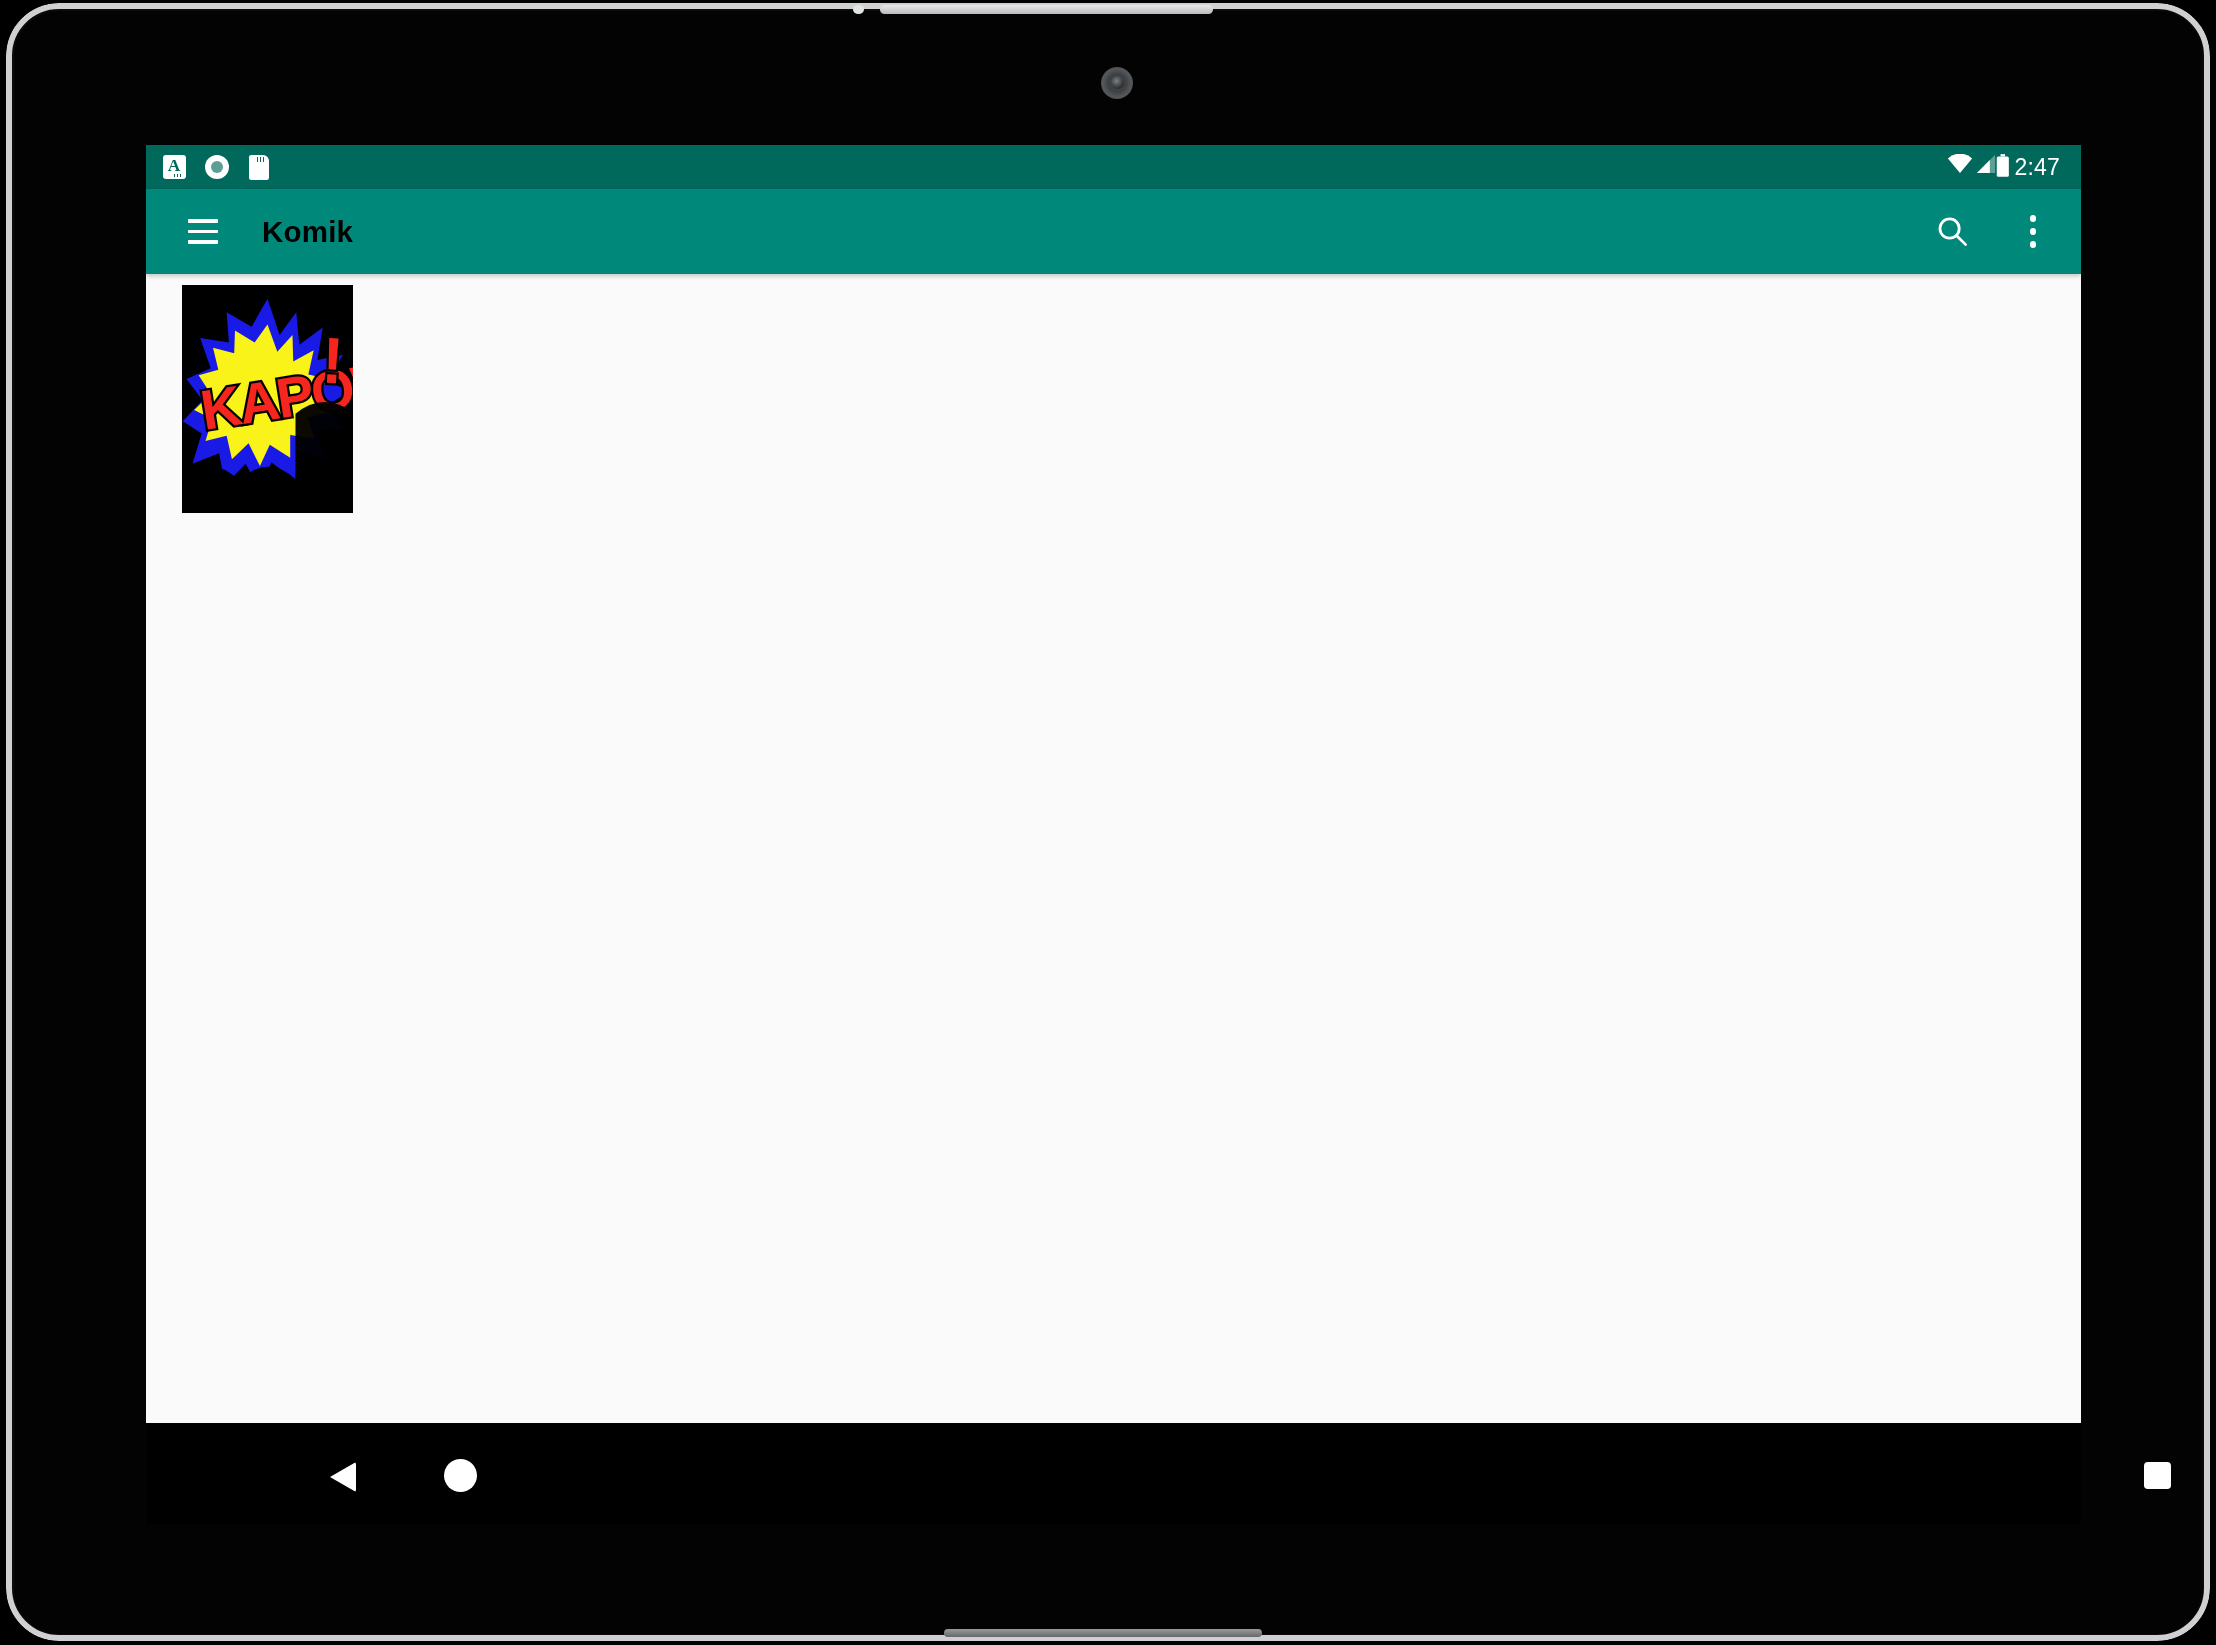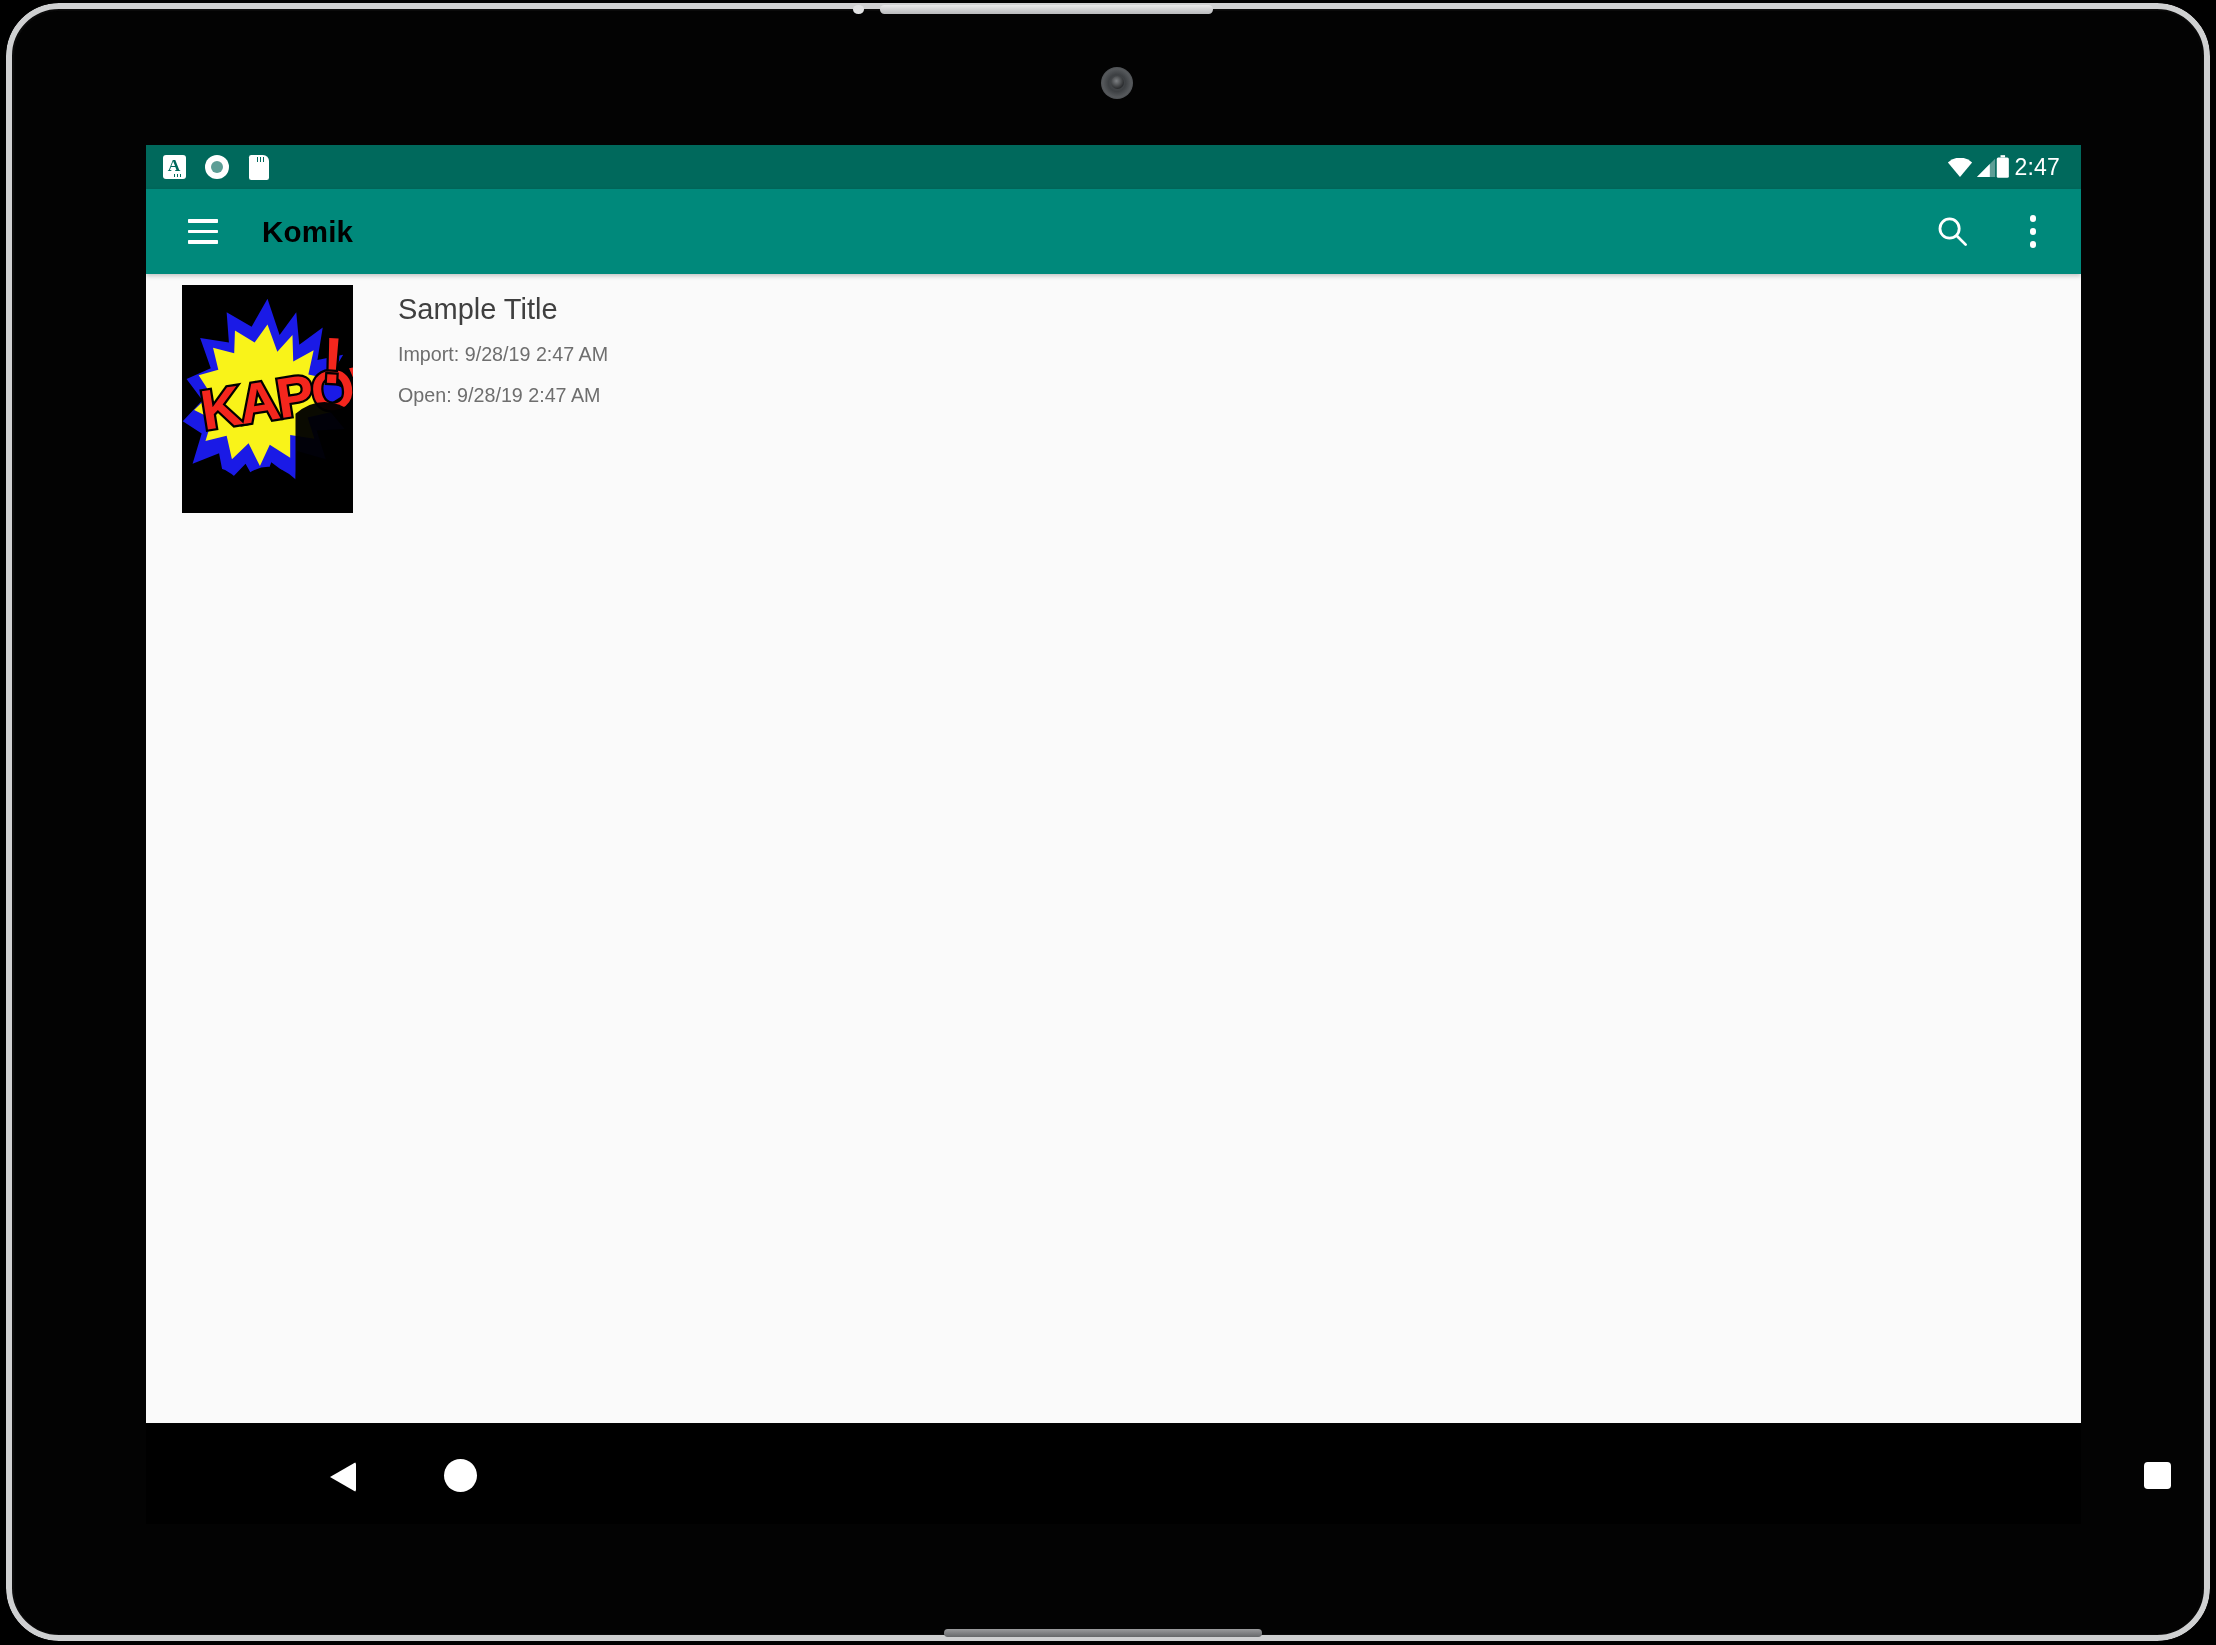--- a/index.html
+++ b/index.html
@@ -116,7 +116,7 @@
   #status-right {
     margin-left: auto;
     display: flex;
-    align-items: flex-end;
+    align-items: flex-start;
     gap: 0;
   }
   .status-icon { display: block; }

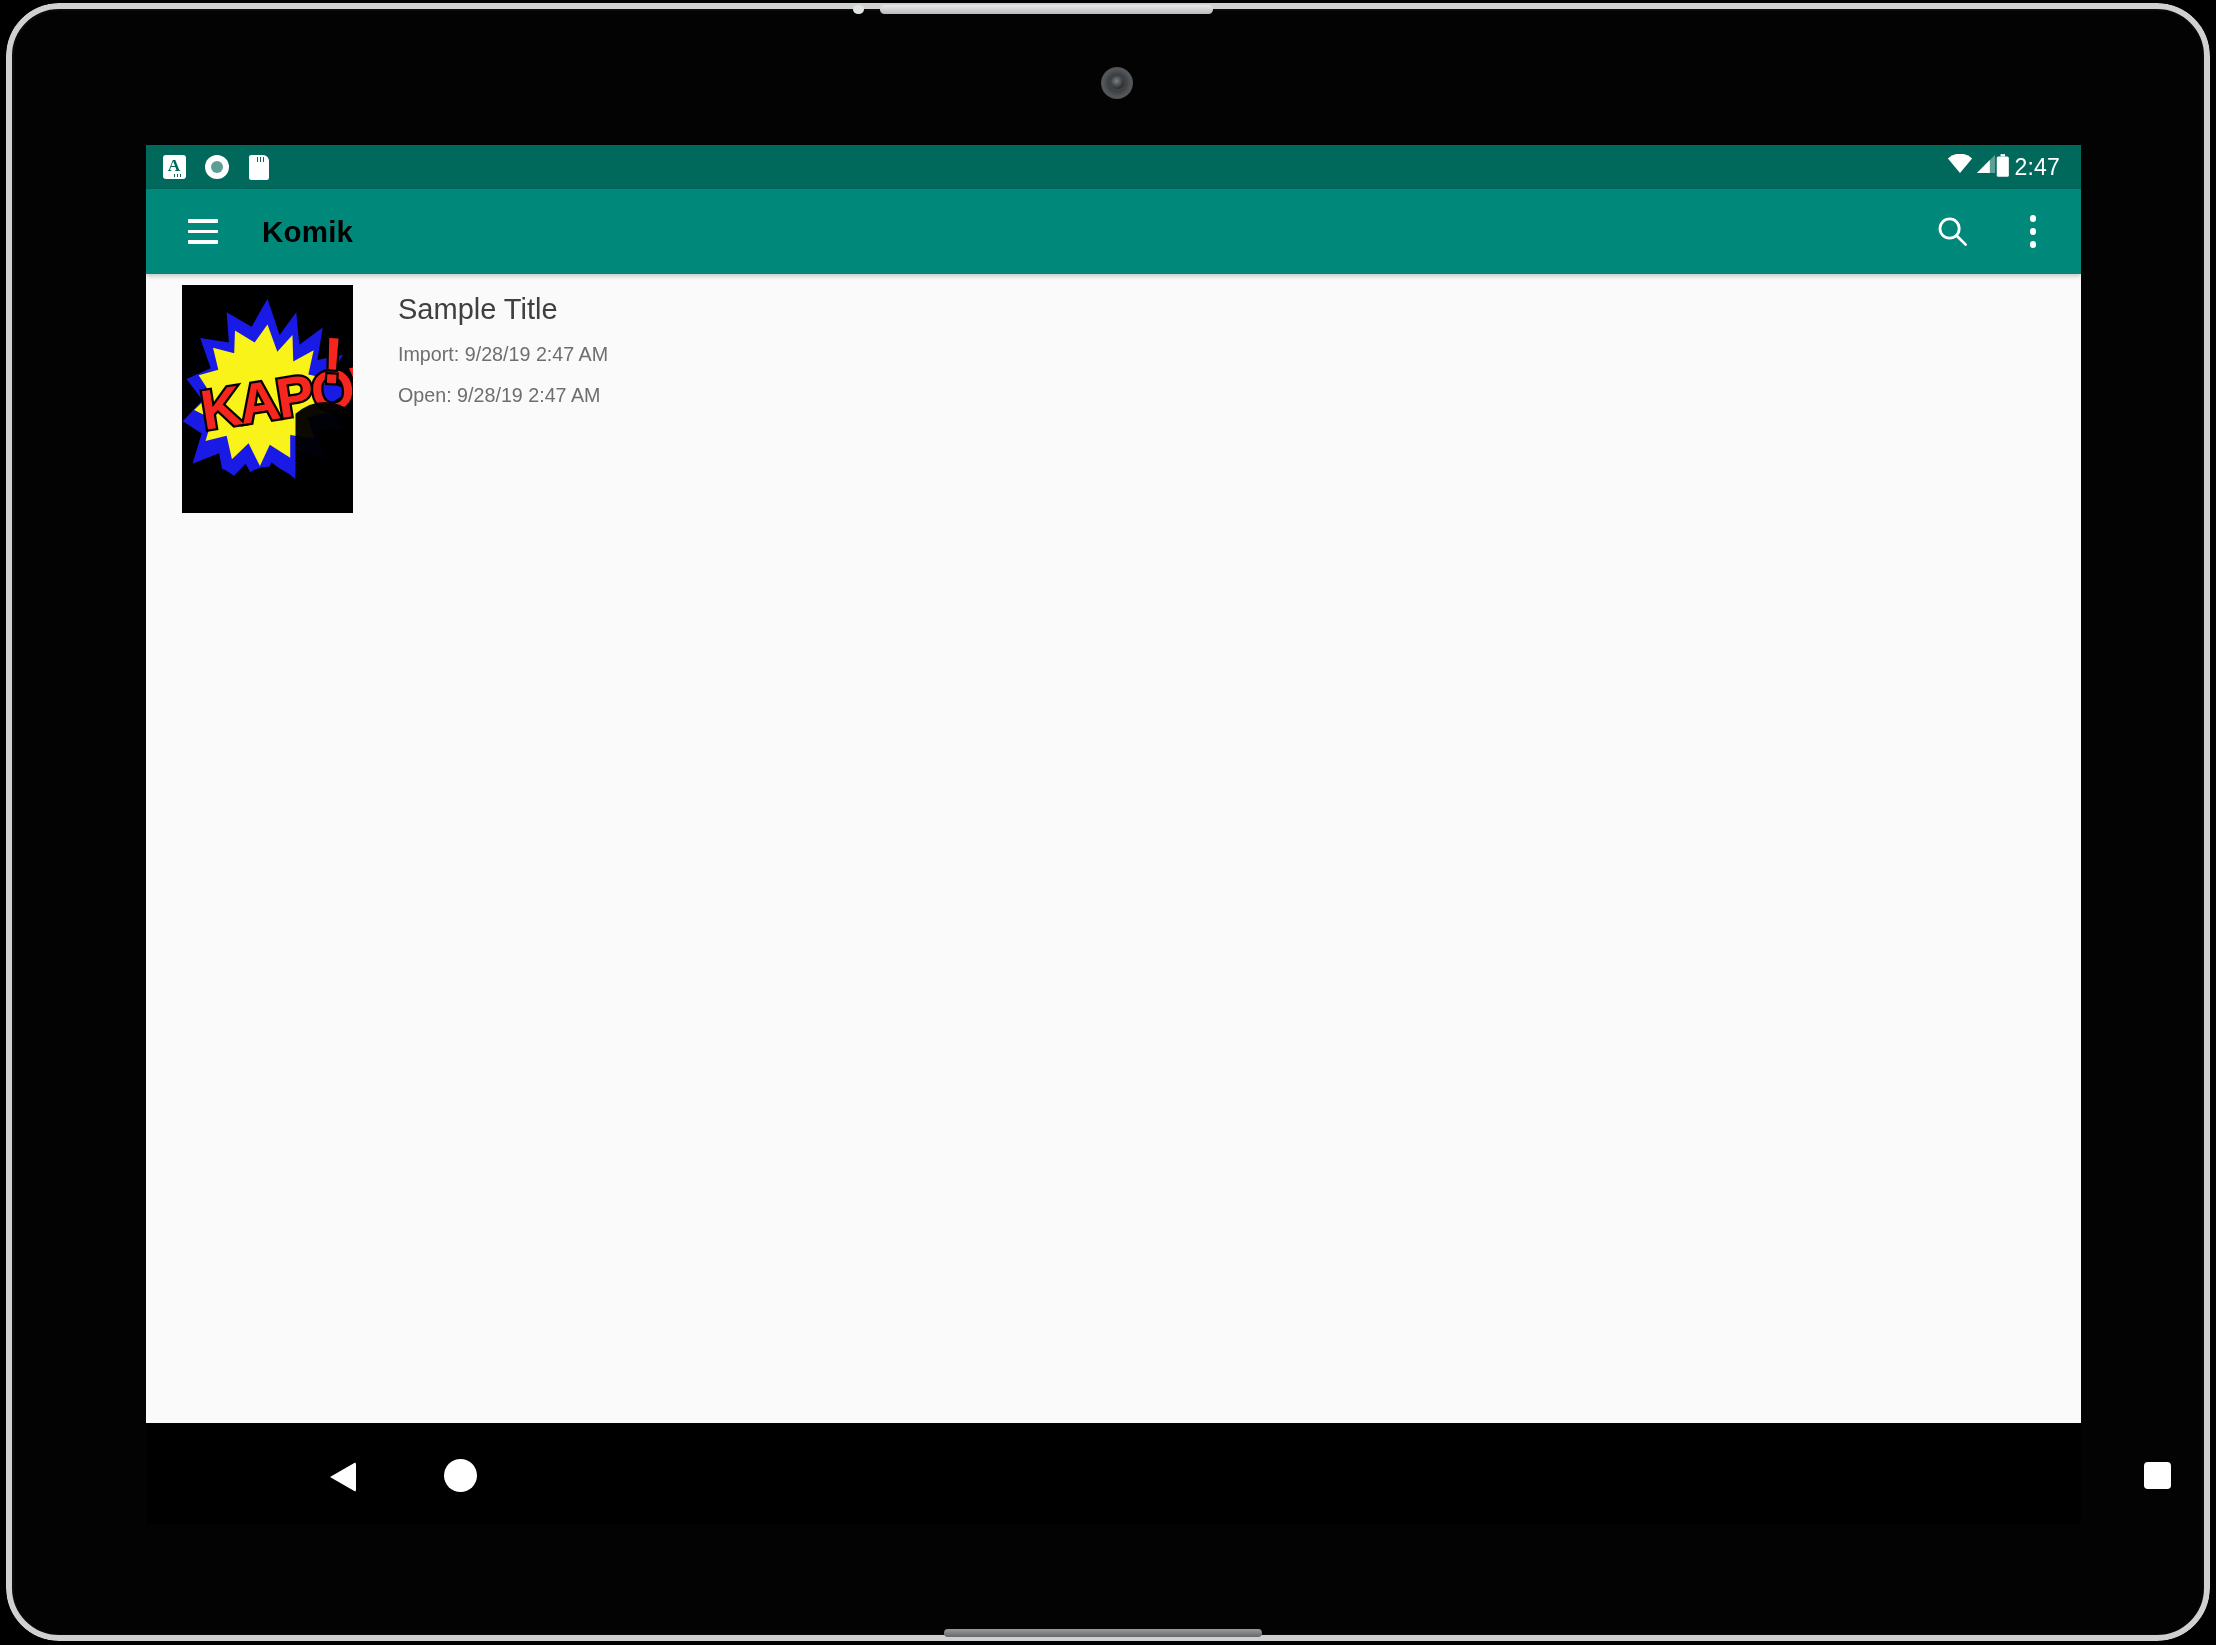--- a/index.html
+++ b/index.html
@@ -395,11 +395,6 @@
             <path d="M150 170 Q186 140 226 168 L226 260 L150 260 Z" fill="#000000" opacity="0.96"></path>
           </svg>
         </div>
-        <div class="comic-text">
-          <div class="comic-title">Sample Title</div>
-          <div class="comic-meta">Import: 9/28/19 2:47 AM</div>
-          <div class="comic-meta second">Open: 9/28/19 2:47 AM</div>
-        </div>
       </div>
     </div>
   </div>

